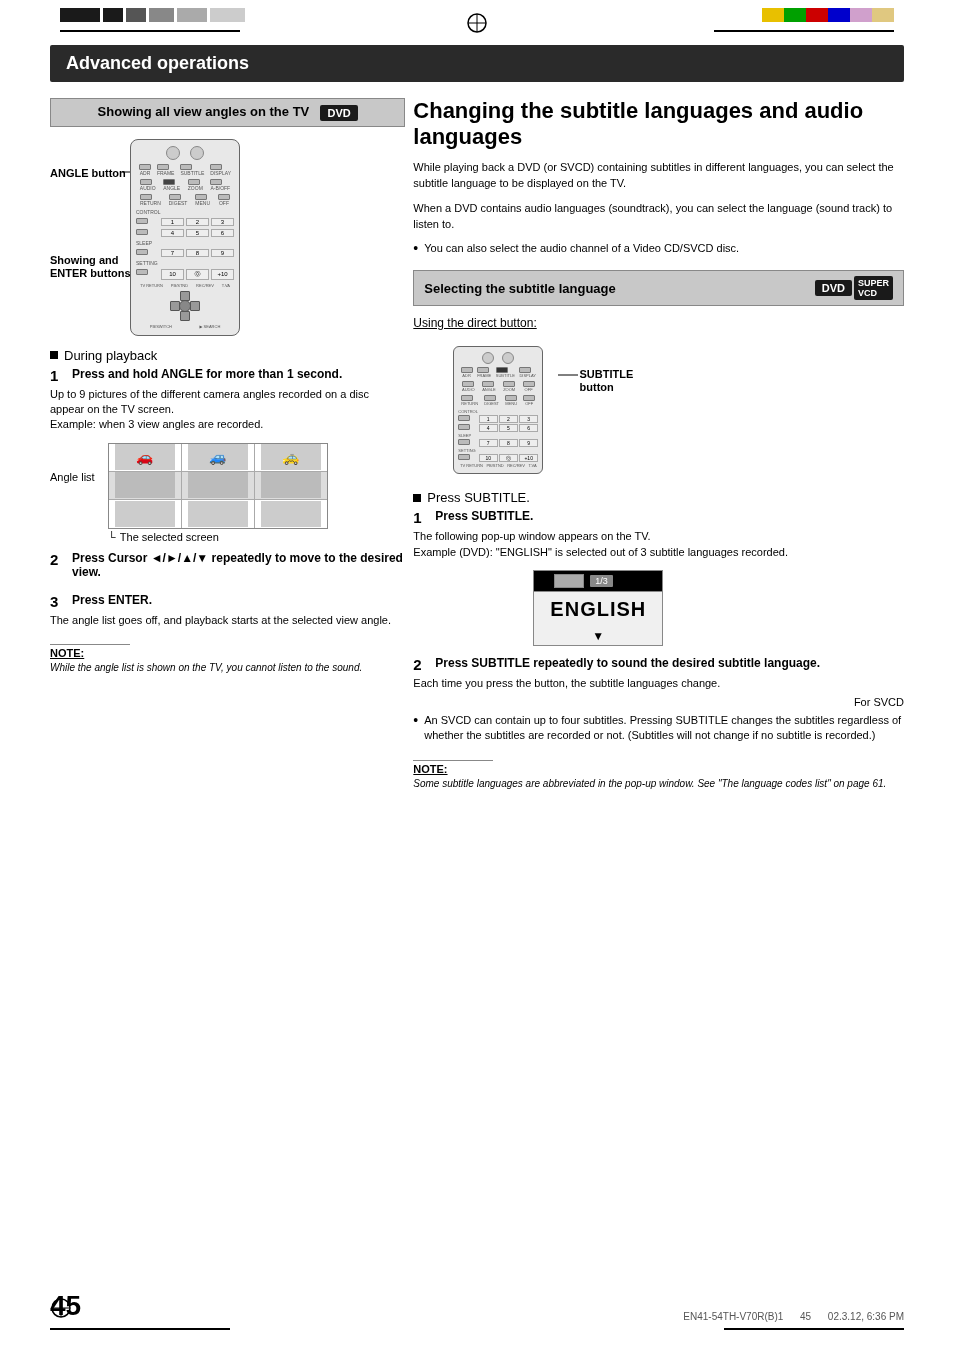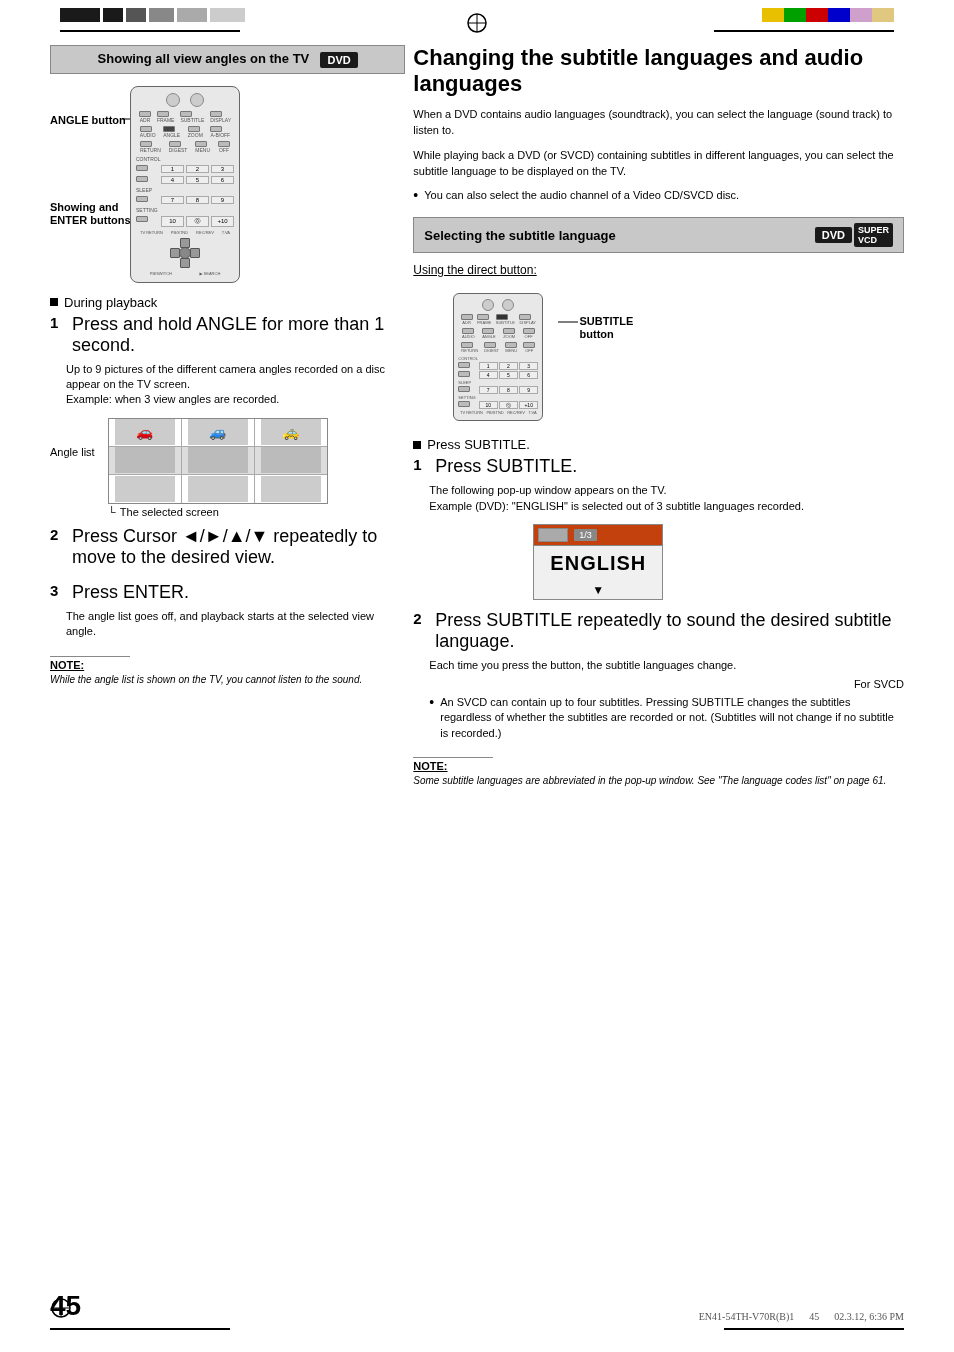--- a/index.html
+++ b/index.html
@@ -374,6 +374,9 @@
 
 <div class="page" style="top:45px;">
 
+  <div class="adv-ops-header">
+    <span>Advanced operations</span>
+  </div>
 
   <div class="two-col">
 

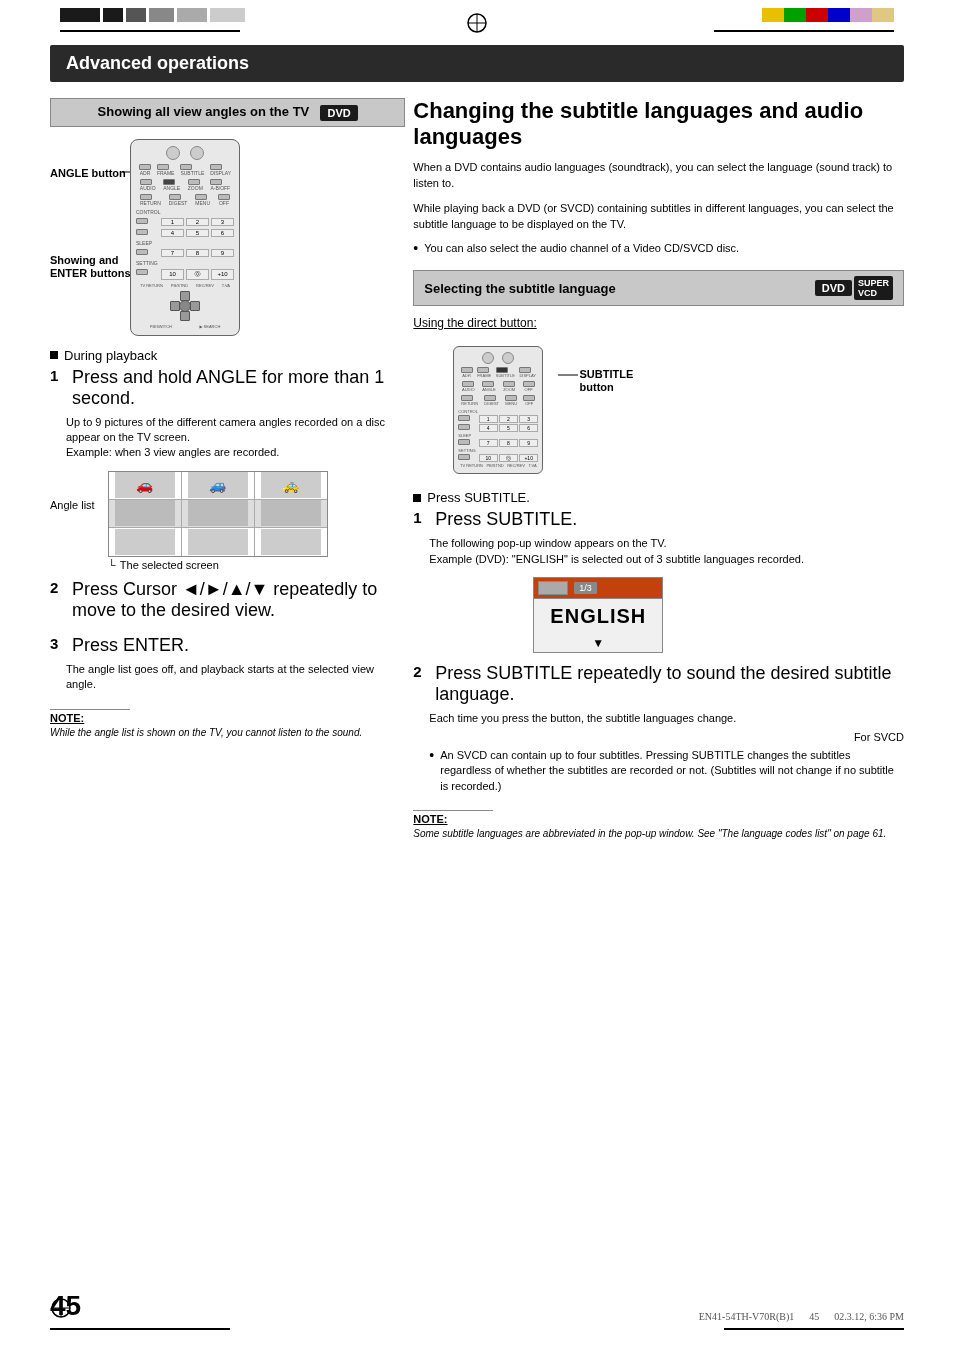--- a/index.html
+++ b/index.html
@@ -576,10 +576,10 @@
       <div class="right-title">Changing the subtitle languages and audio languages</div>
 
       <div class="right-intro">
+        <span>While playing back a DVD (or SVCD) containing subtitles in different languages, you can select the subtitle language to be displayed on the TV.</span>
+      </div>
+      <div class="right-intro">
         <span>When a DVD contains audio languages (soundtrack), you can select the language (sound track) to listen to.</span>
-      </div>
-      <div class="right-intro">
-        <span>While playing back a DVD (or SVCD) containing subtitles in different languages, you can select the subtitle language to be displayed on the TV.</span>
       </div>
       <div class="bullet-item">
         <span class="bullet-dot">•</span>

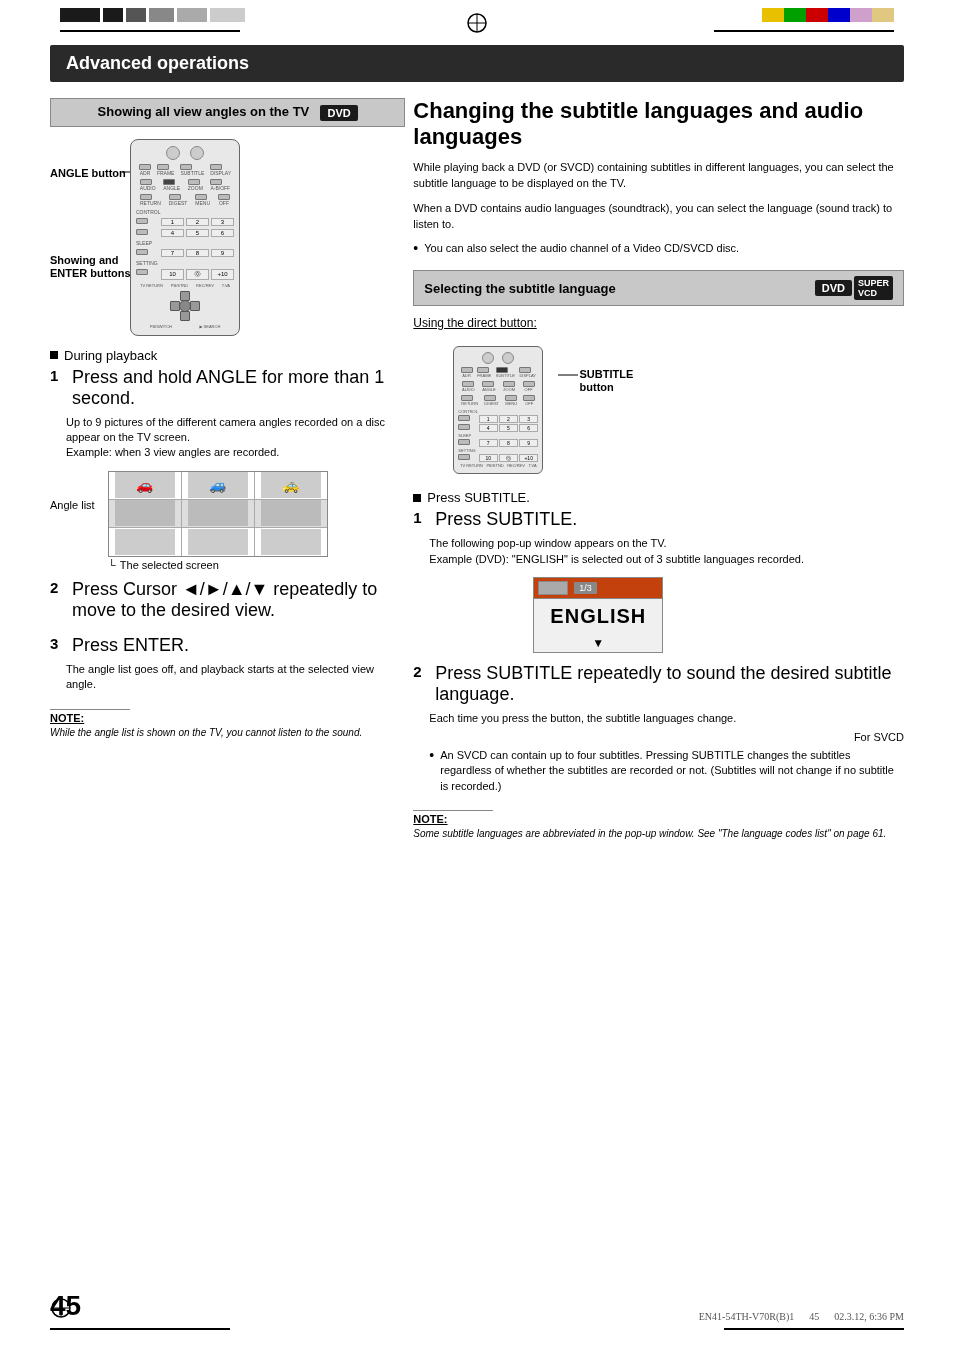--- a/index.html
+++ b/index.html
@@ -162,8 +162,8 @@
       border-radius: 1px;
     }
     .step-title {
-      font-size: 18px;
-      font-weight: normal;
+      font-size: 12px;
+      font-weight: bold;
       margin-bottom: 4px;
     }
     .step-indent {

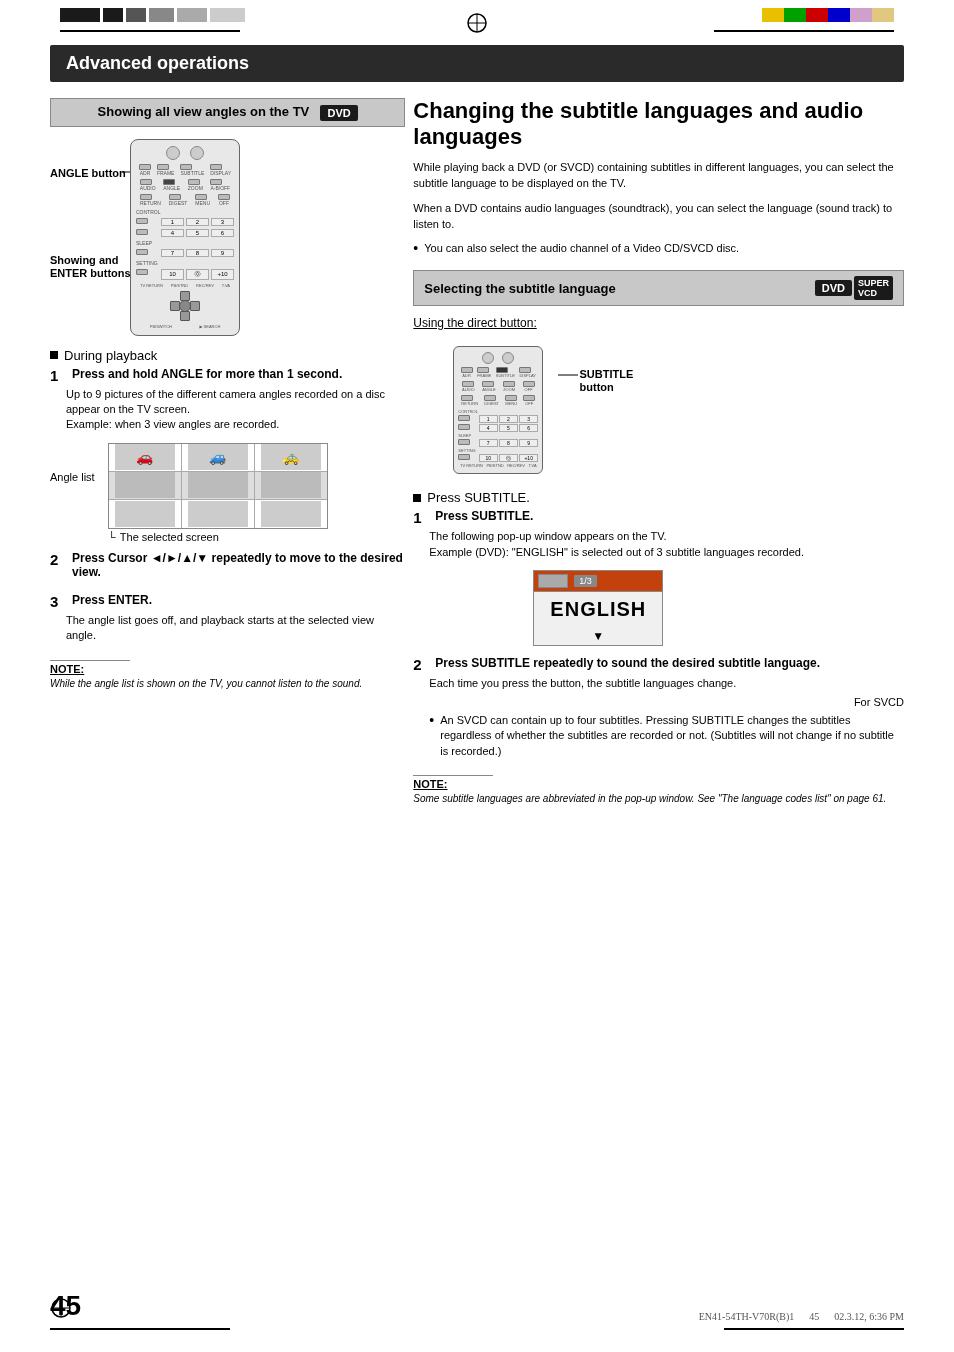--- a/index.html
+++ b/index.html
@@ -167,7 +167,6 @@
       margin-bottom: 4px;
     }
     .step-indent {
-      margin-left: 16px;
       font-size: 11px;
       line-height: 1.4;
     }

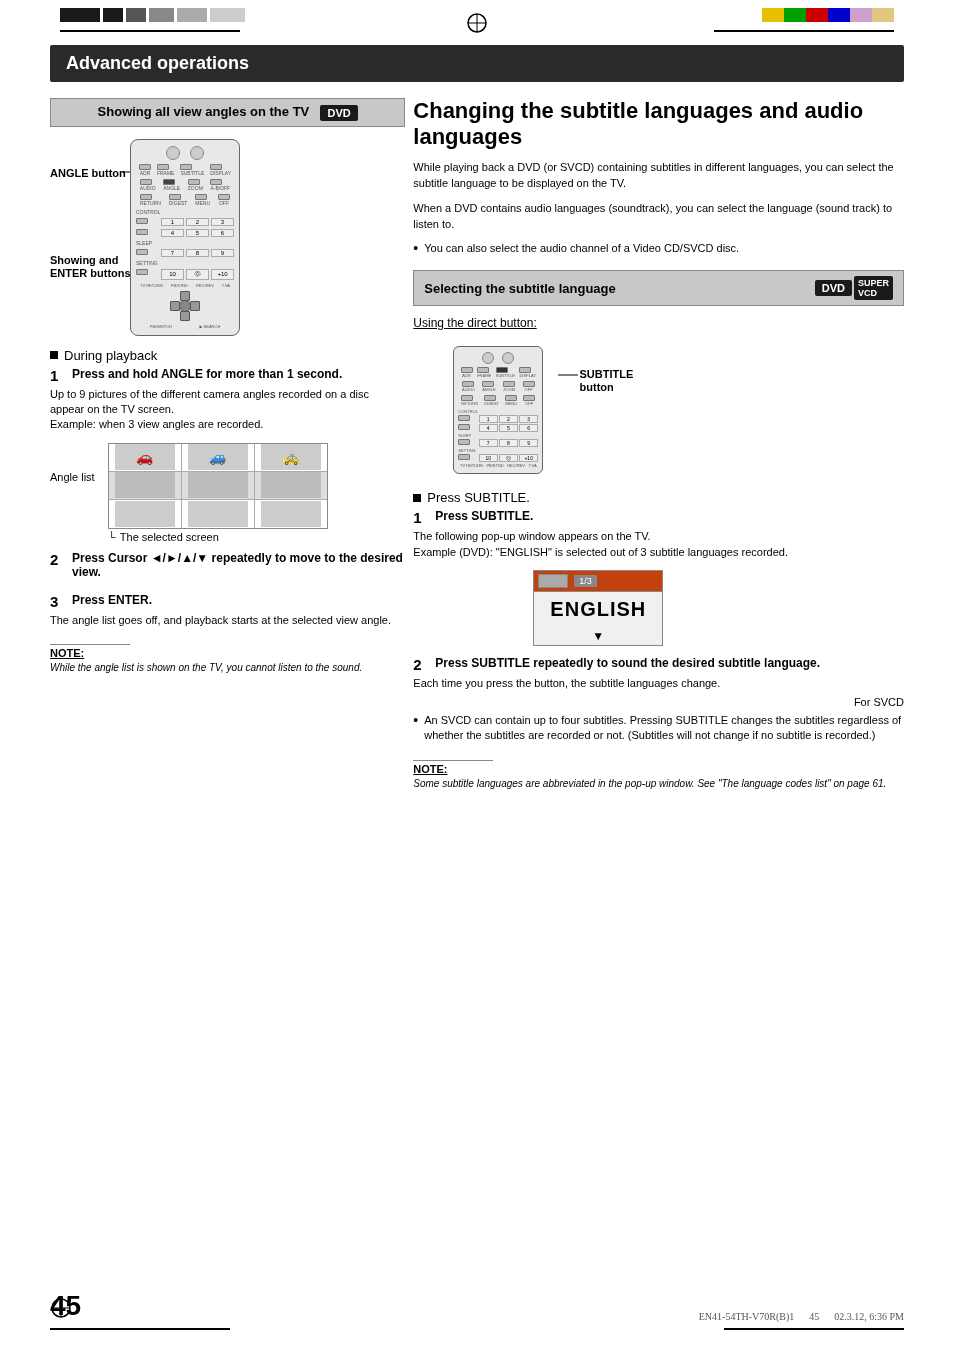--- a/index.html
+++ b/index.html
@@ -268,8 +268,8 @@
     .popup-top-row {
       display: flex;
       align-items: center;
-      padding: 3px 4px;
-      background: #c2410c;
+      padding: 3px 20px;
+      background: #000000;
       border-bottom: 1px solid #888;
       font-size: 10px;
       gap: 6px;

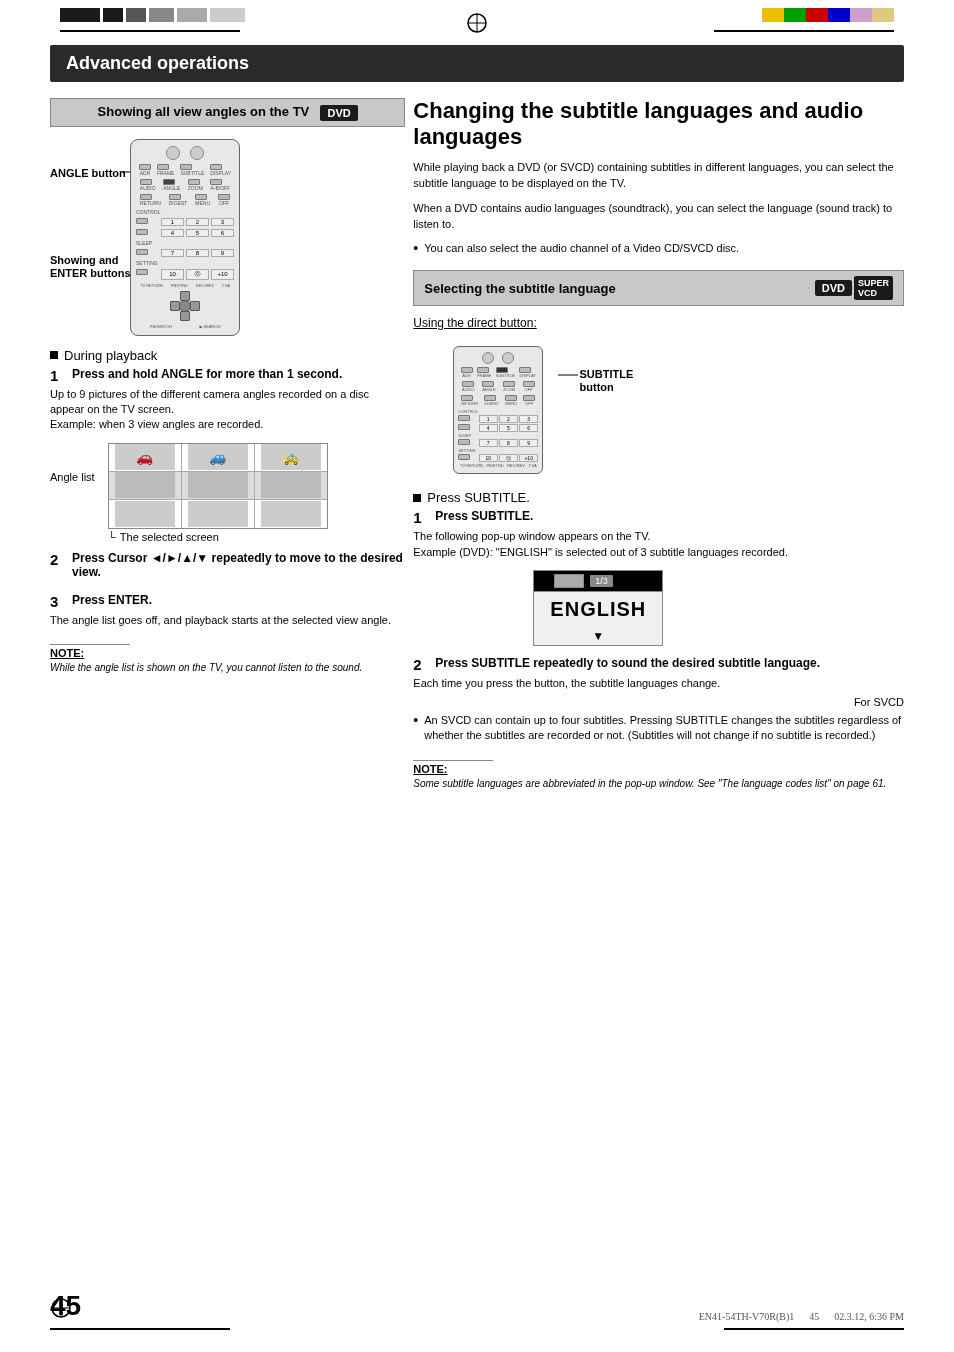--- a/index.html
+++ b/index.html
@@ -745,7 +745,7 @@
     </svg>
   </div>
   <div style="font-size:28px;font-weight:bold;">45</div>
-  <div style="font-size:10px;color:#555;text-align:center;font-family:Liberation Serif, serif;">
+  <div style="font-size:10px;color:#555;text-align:center;">
     <span>EN41-54TH-V70R(B)1</span>
     &nbsp;&nbsp;&nbsp;&nbsp;
     <span>45</span>

